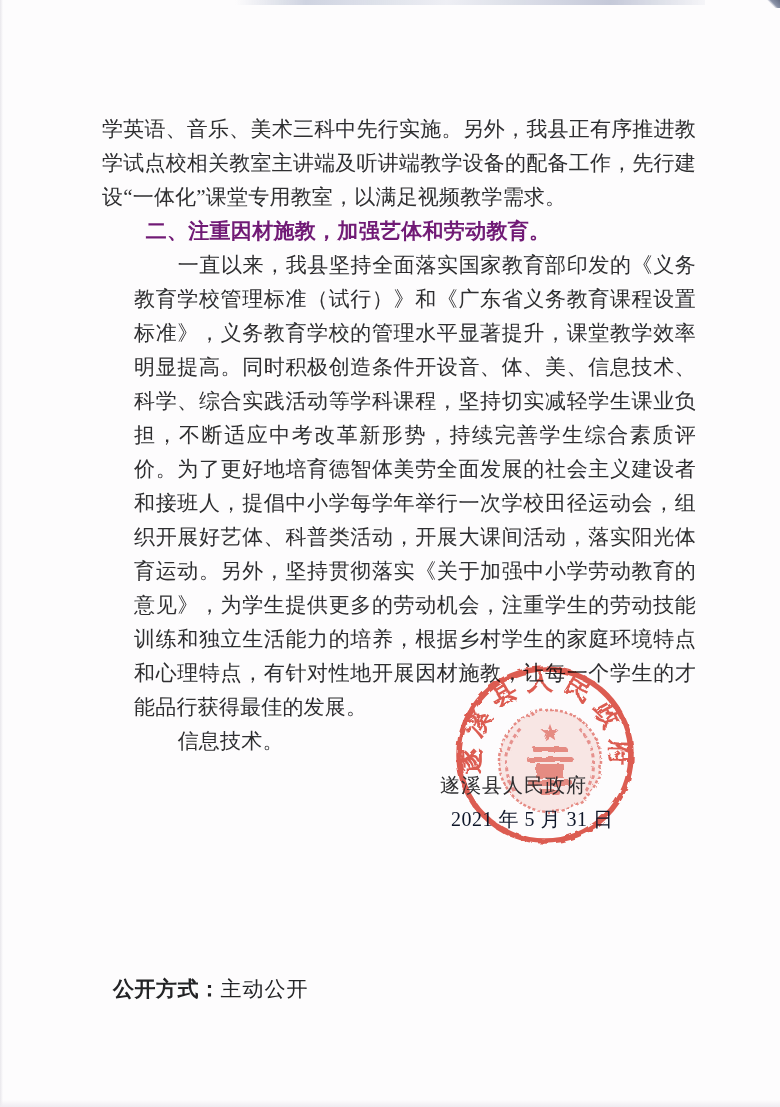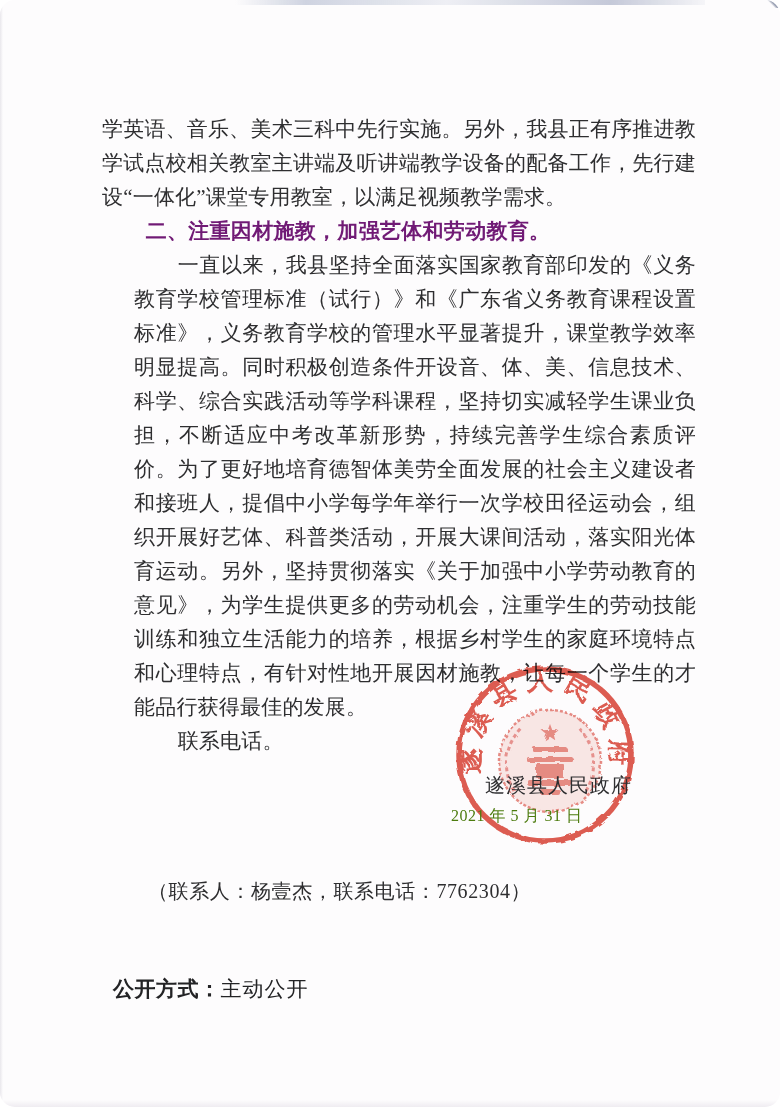--- a/index.html
+++ b/index.html
@@ -7,7 +7,6 @@
     position:relative; width:780px; height:1107px;
     background:#fdfcfd; overflow:hidden;
     font-family:"Liberation Serif","DejaVu Serif",serif;
-    border-radius:15px;
   }
   
   .top-smudge {

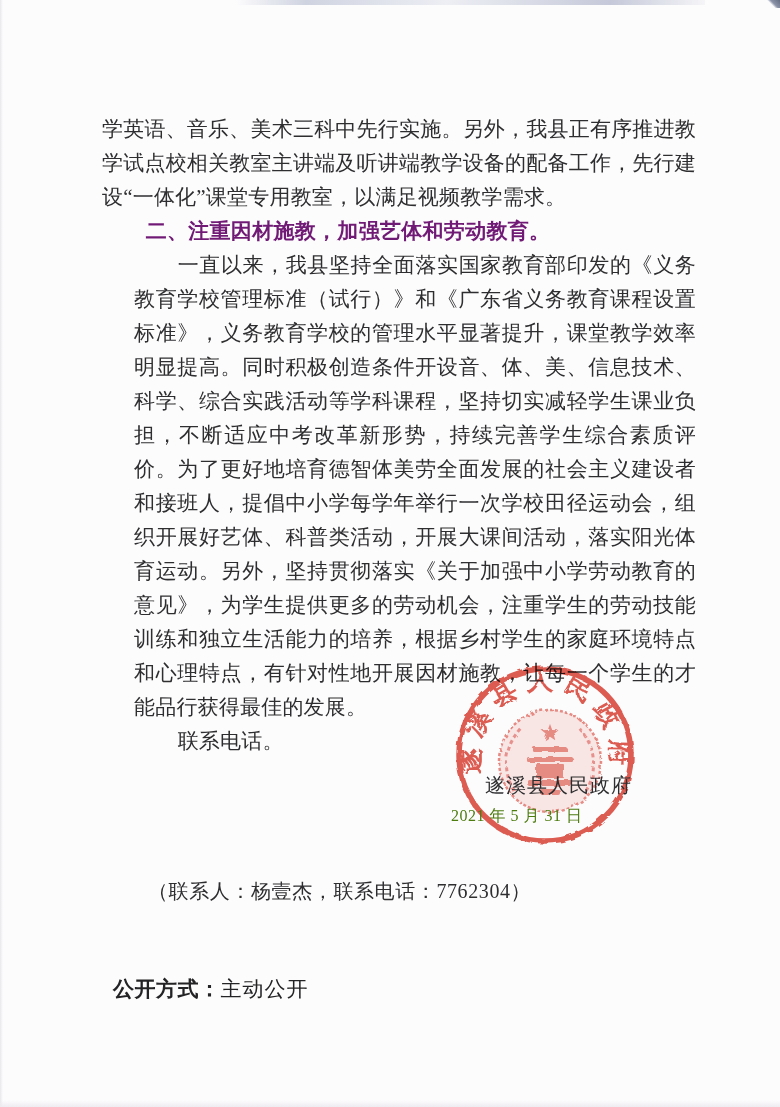--- a/index.html
+++ b/index.html
@@ -76,7 +76,7 @@
     <p class="body-text">学英语、音乐、美术三科中先行实施。另外，我县正有序推进教学试点校相关教室主讲端及听讲端教学设备的配备工作，先行建设“一体化”课堂专用教室，以满足视频教学需求。</p>
     <p class="heading">二、注重因材施教，加强艺体和劳动教育。</p>
     <p class="body-text indent">一直以来，我县坚持全面落实国家教育部印发的《义务教育学校管理标准（试行）》和《广东省义务教育课程设置标准》，义务教育学校的管理水平显著提升，课堂教学效率明显提高。同时积极创造条件开设音、体、美、信息技术、科学、综合实践活动等学科课程，坚持切实减轻学生课业负担，不断适应中考改革新形势，持续完善学生综合素质评价。为了更好地培育德智体美劳全面发展的社会主义建设者和接班人，提倡中小学每学年举行一次学校田径运动会，组织开展好艺体、科普类活动，开展大课间活动，落实阳光体育运动。另外，坚持贯彻落实《关于加强中小学劳动教育的意见》，为学生提供更多的劳动机会，注重学生的劳动技能训练和独立生活能力的培养，根据乡村学生的家庭环境特点和心理特点，有针对性地开展因材施教，让每一个学生的才能品行获得最佳的发展。</p>
-    <p class="body-text indent">联系电话。</p>
+    <p class="body-text indent">信息技术。</p>
   </div>
 
   <svg class="seal" width="210" height="210" viewBox="-105 -105 210 210" aria-hidden="true">

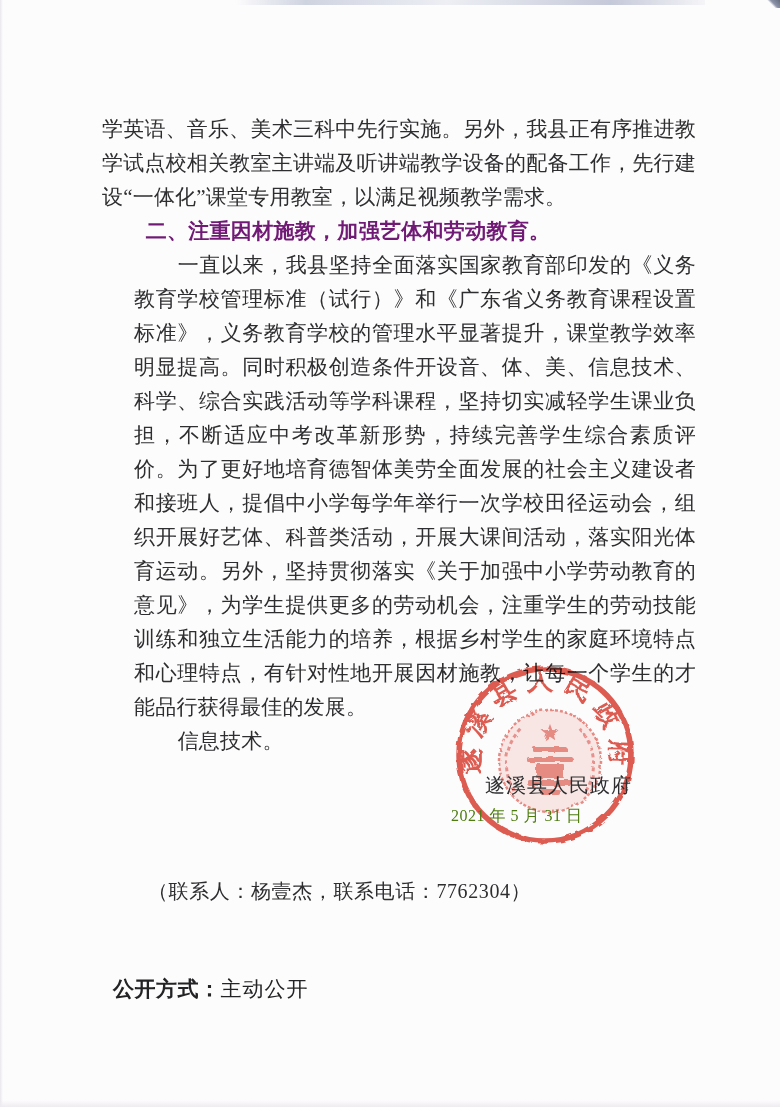--- a/index.html
+++ b/index.html
@@ -38,7 +38,7 @@
   }
 
   
-  .issuer { position:absolute; left:485px; top:772px; font-size:20px;
+  .issuer { position:absolute; left:440px; top:772px; font-size:20px;
     letter-spacing:1px; color:#2e2e30; }
   .date { position:absolute; left:451px; top:806px; font-size:16px;
     letter-spacing:.5px; color:#4d7c0f; }

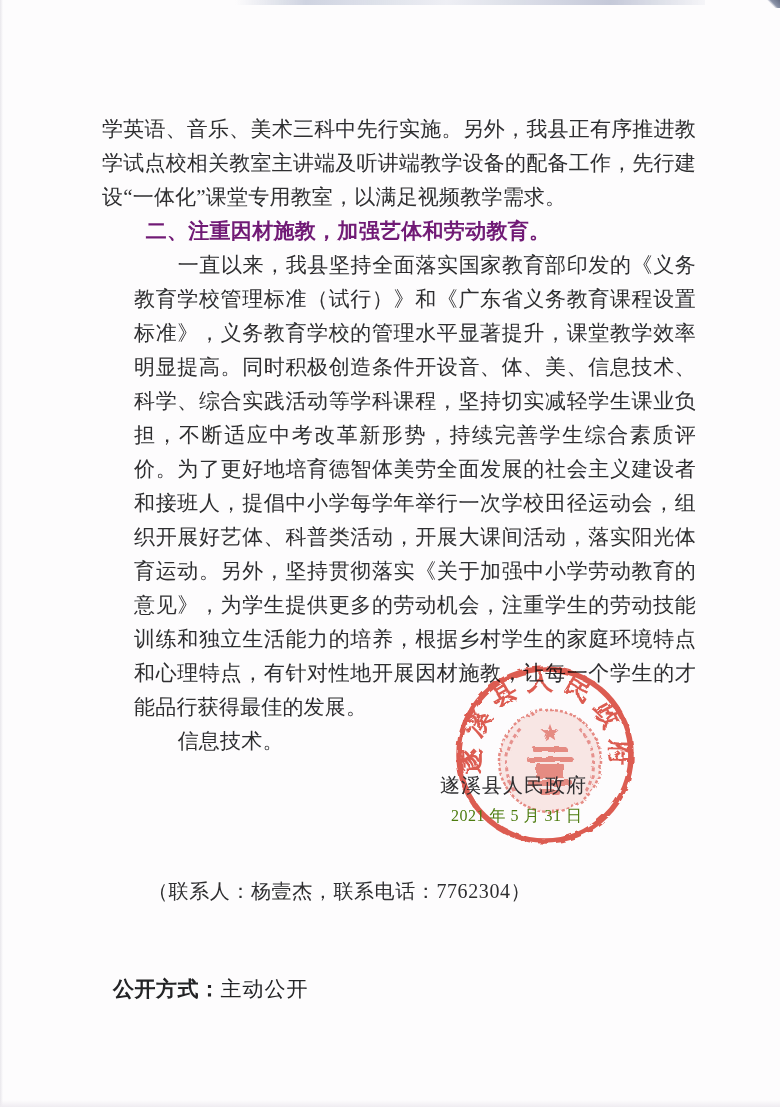--- a/index.html
+++ b/index.html
@@ -40,8 +40,8 @@
   
   .issuer { position:absolute; left:440px; top:772px; font-size:20px;
     letter-spacing:1px; color:#2e2e30; }
-  .date { position:absolute; left:451px; top:806px; font-size:16px;
-    letter-spacing:.5px; color:#4d7c0f; }
+  .date { position:absolute; left:451px; top:806px; font-size:20px;
+    letter-spacing:.5px; color:#0f172a; }
 
   
   .seal { position:absolute; left:440px; top:650px; mix-blend-mode:multiply; opacity:.92; }

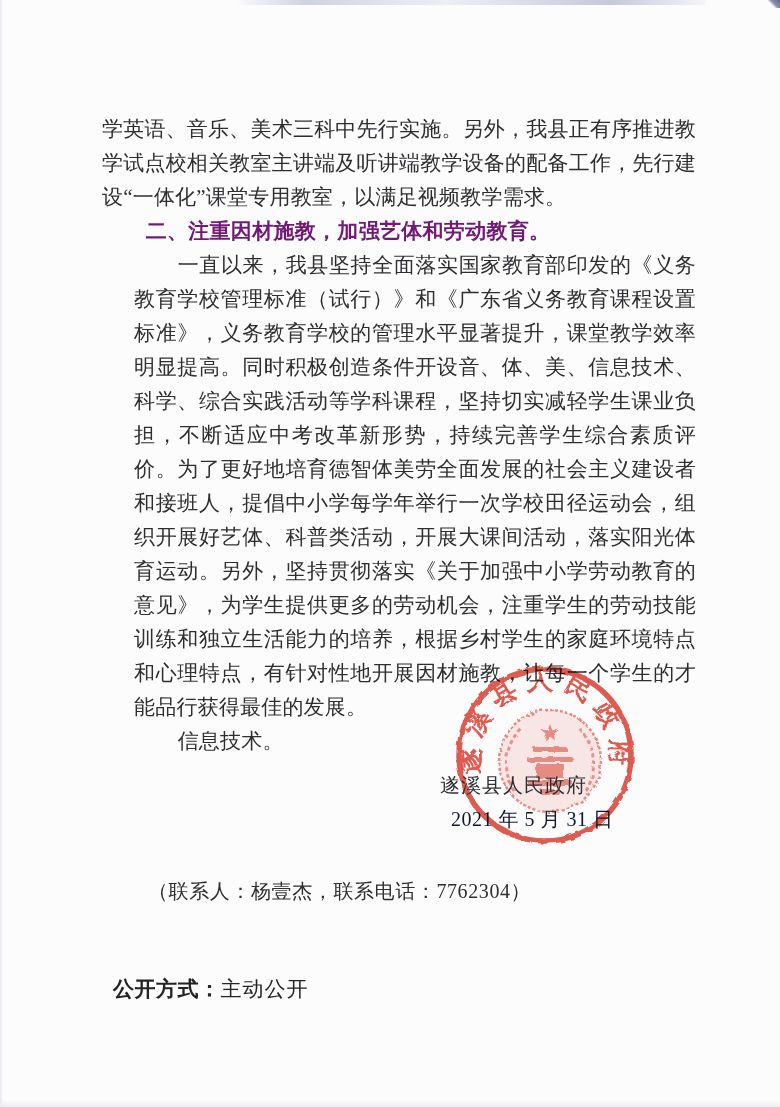--- a/index.html
+++ b/index.html
@@ -109,7 +109,6 @@
   <div class="issuer">遂溪县人民政府</div>
   <div class="date">2021 年 5 月 31 日</div>
 
-  <div class="contact">（联系人：杨壹杰，联系电话：7762304）</div>
 
   <div class="disclosure">
     <span class="disclosure-label">公开方式：</span><span class="disclosure-value">主动公开</span>

